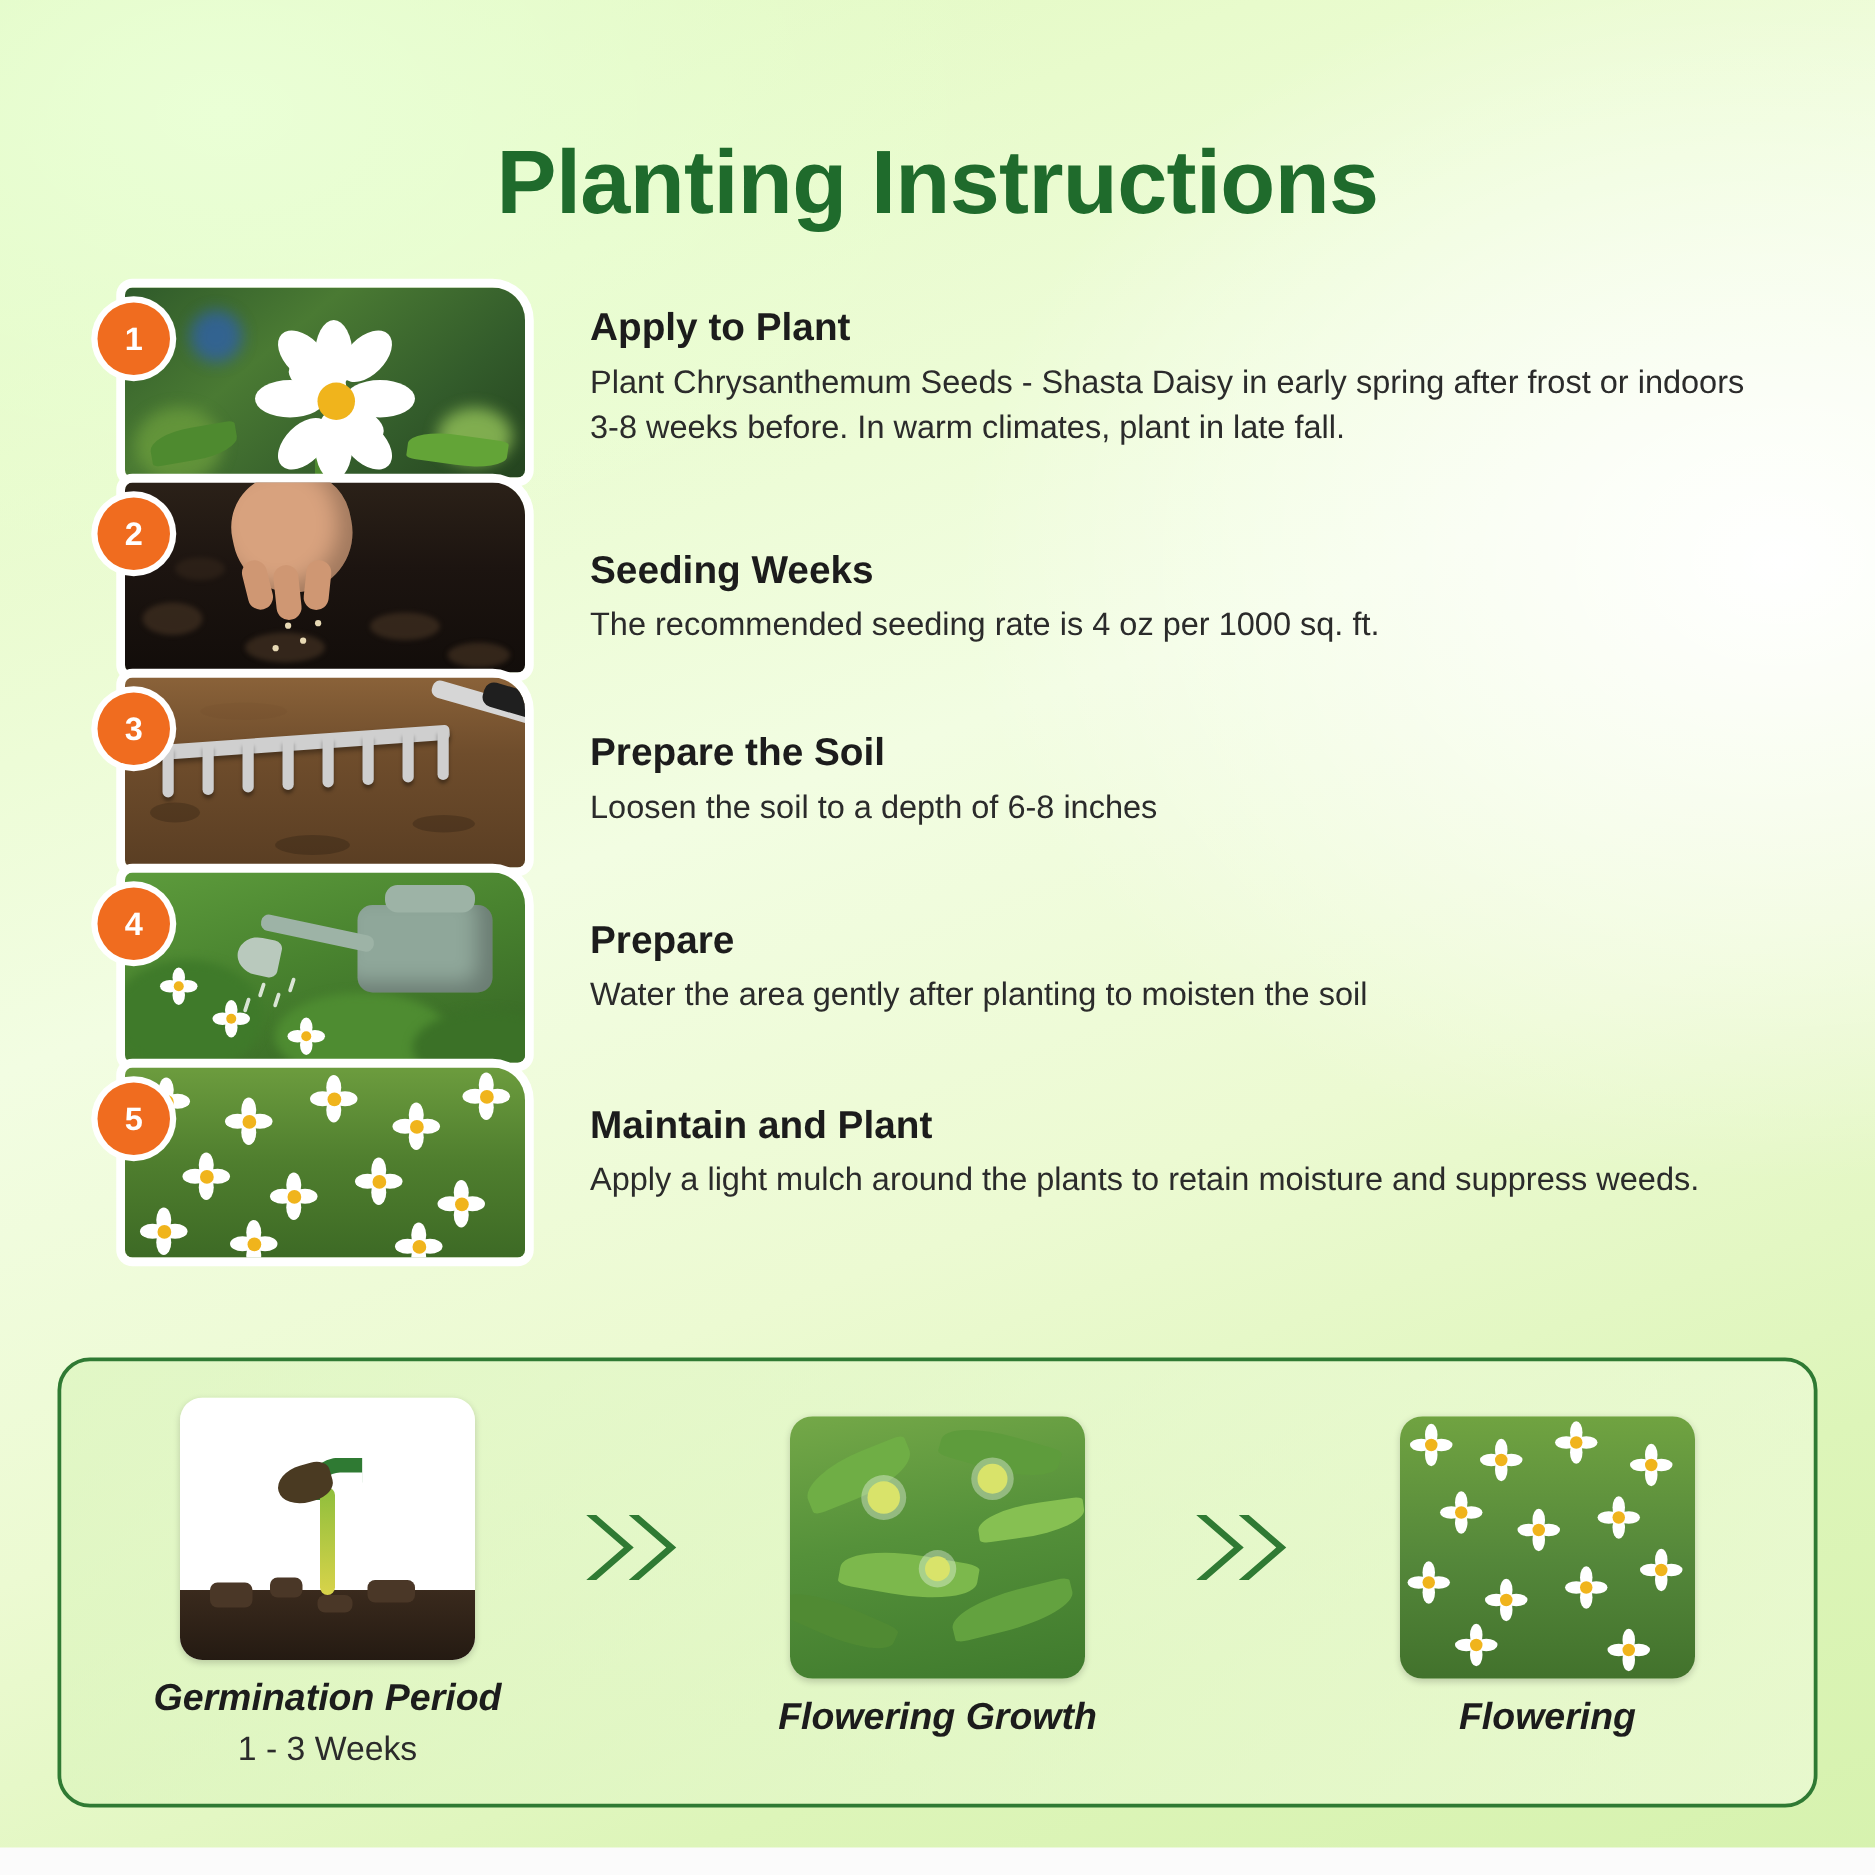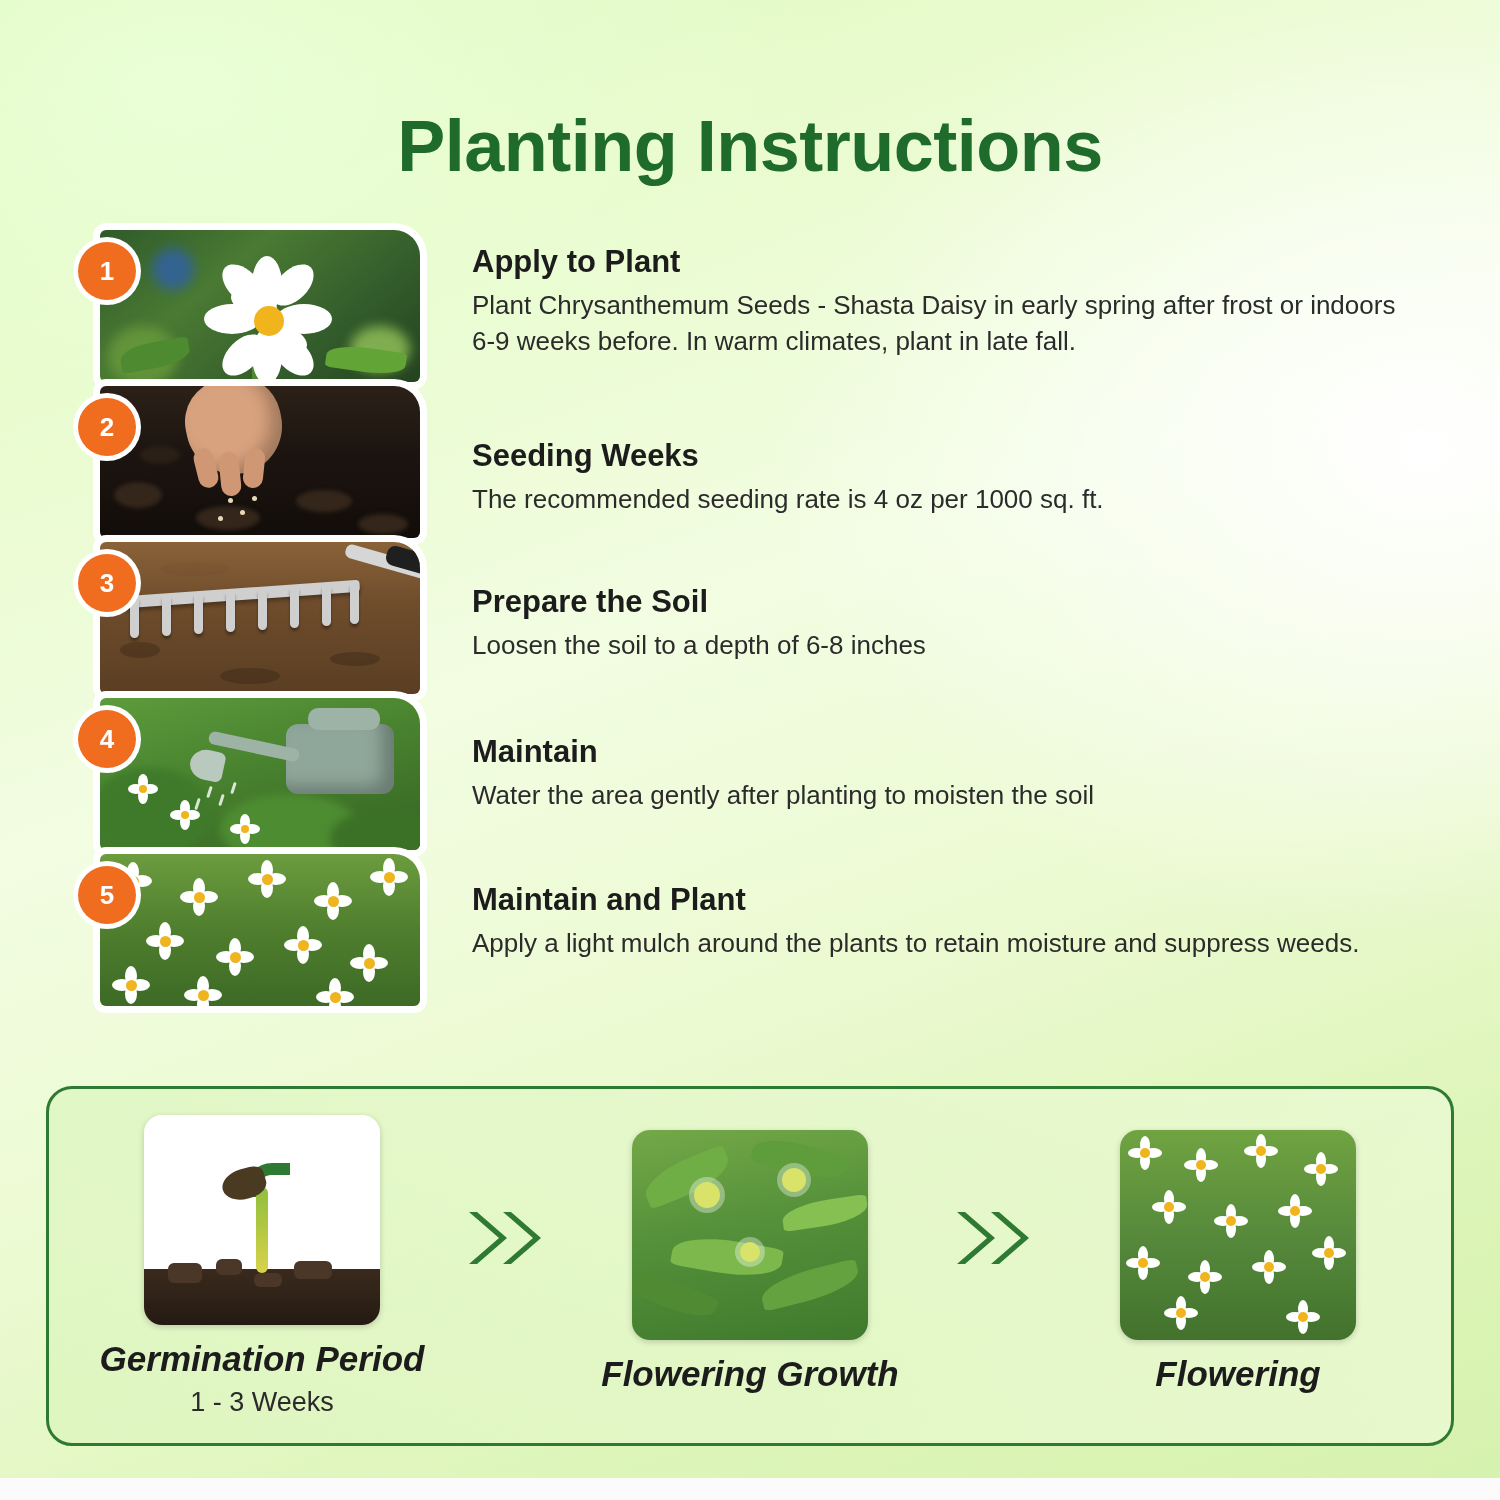--- a/index.html
+++ b/index.html
@@ -249,7 +249,7 @@
       </div>
       <div class="step-text">
         <div class="step-title">Apply to Plant</div>
-        <p class="step-body">Plant Chrysanthemum Seeds - Shasta Daisy in early spring after frost or indoors 6-9 weeks before. In warm climates, plant in late fall.</p>
+        <p class="step-body">Plant Chrysanthemum Seeds - Shasta Daisy in early spring after frost or indoors 3-8 weeks before. In warm climates, plant in late fall.</p>
       </div>
     </div>
 

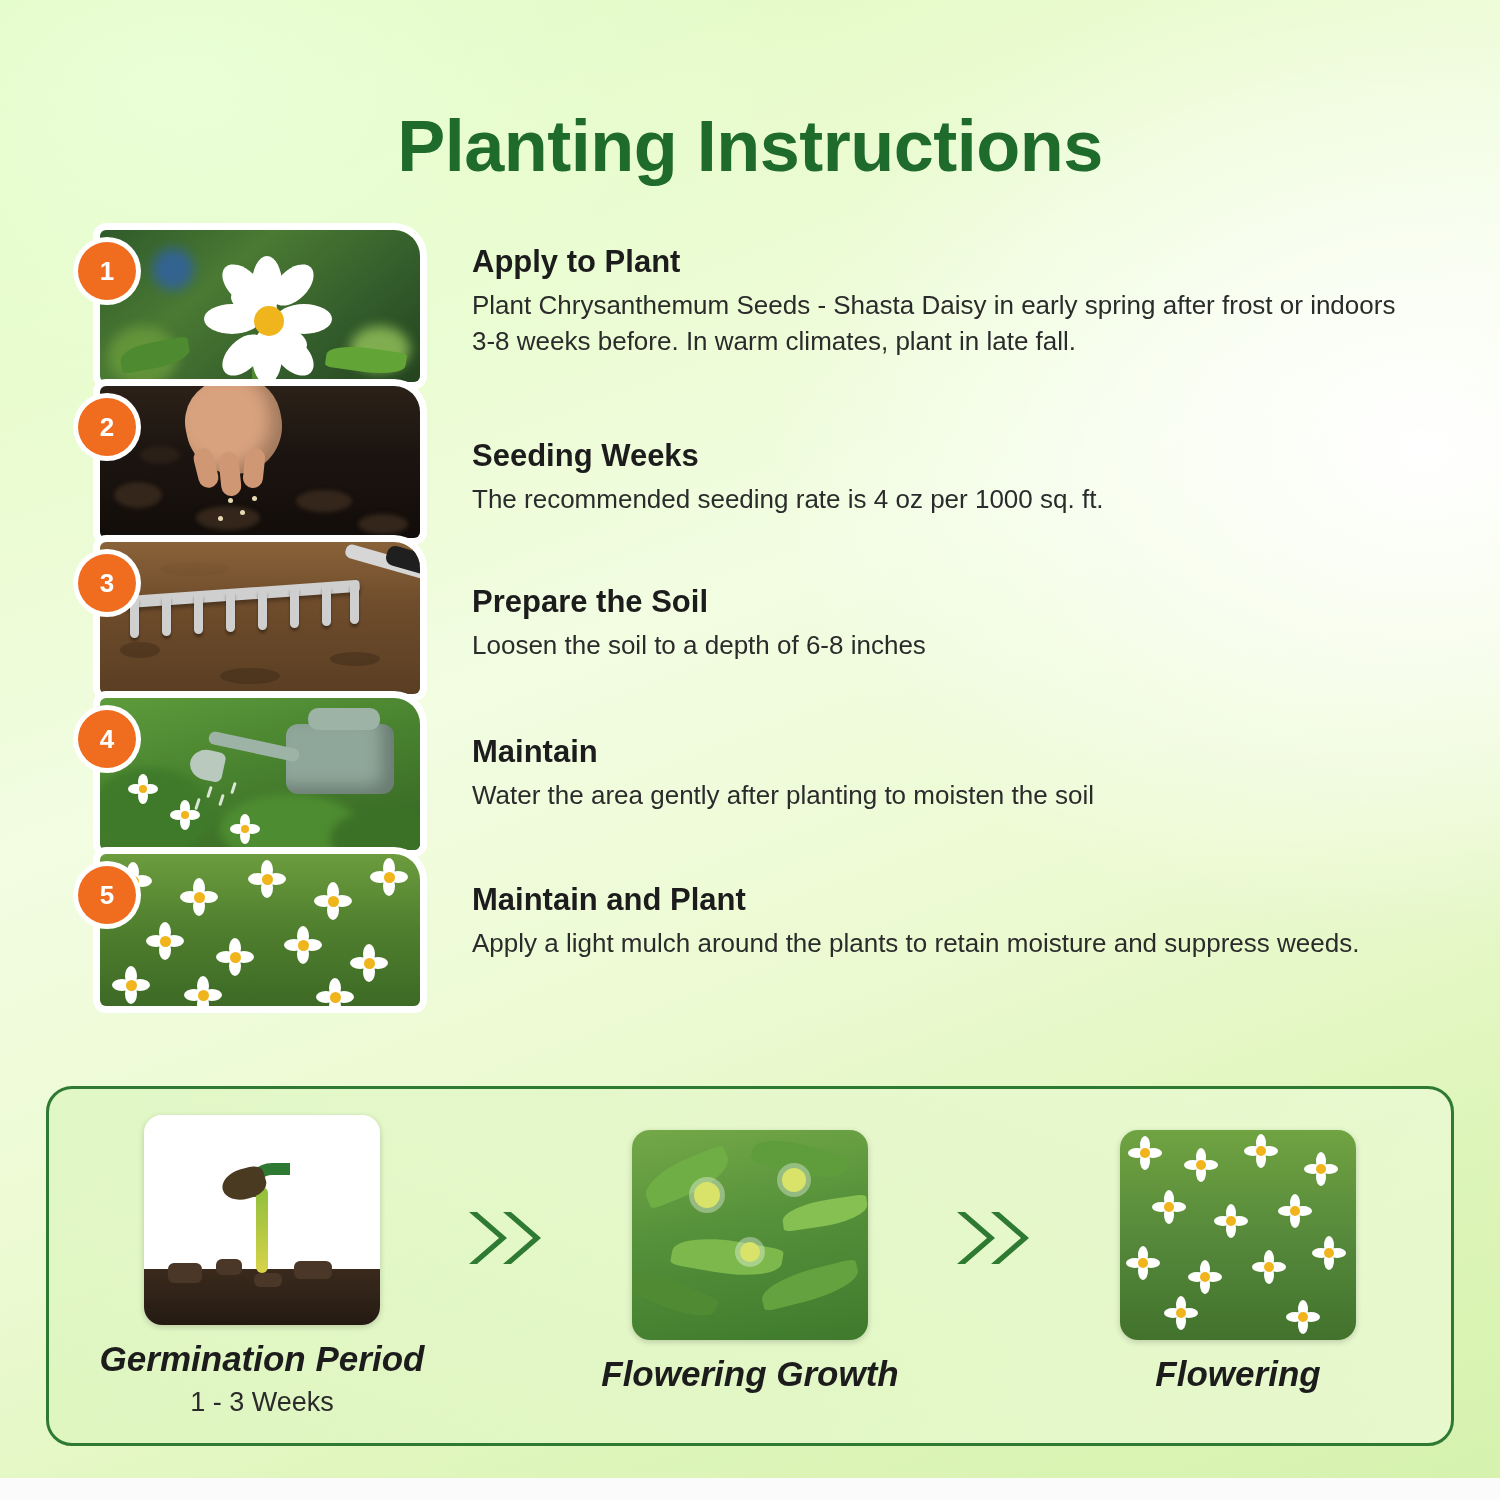--- a/index.html
+++ b/index.html
@@ -350,7 +350,7 @@
         </div>
       </div>
       <div class="step-text">
-        <div class="step-title">Maintain</div>
+        <div class="step-title">Prepare</div>
         <p class="step-body">Water the area gently after planting to moisten the soil</p>
       </div>
     </div>

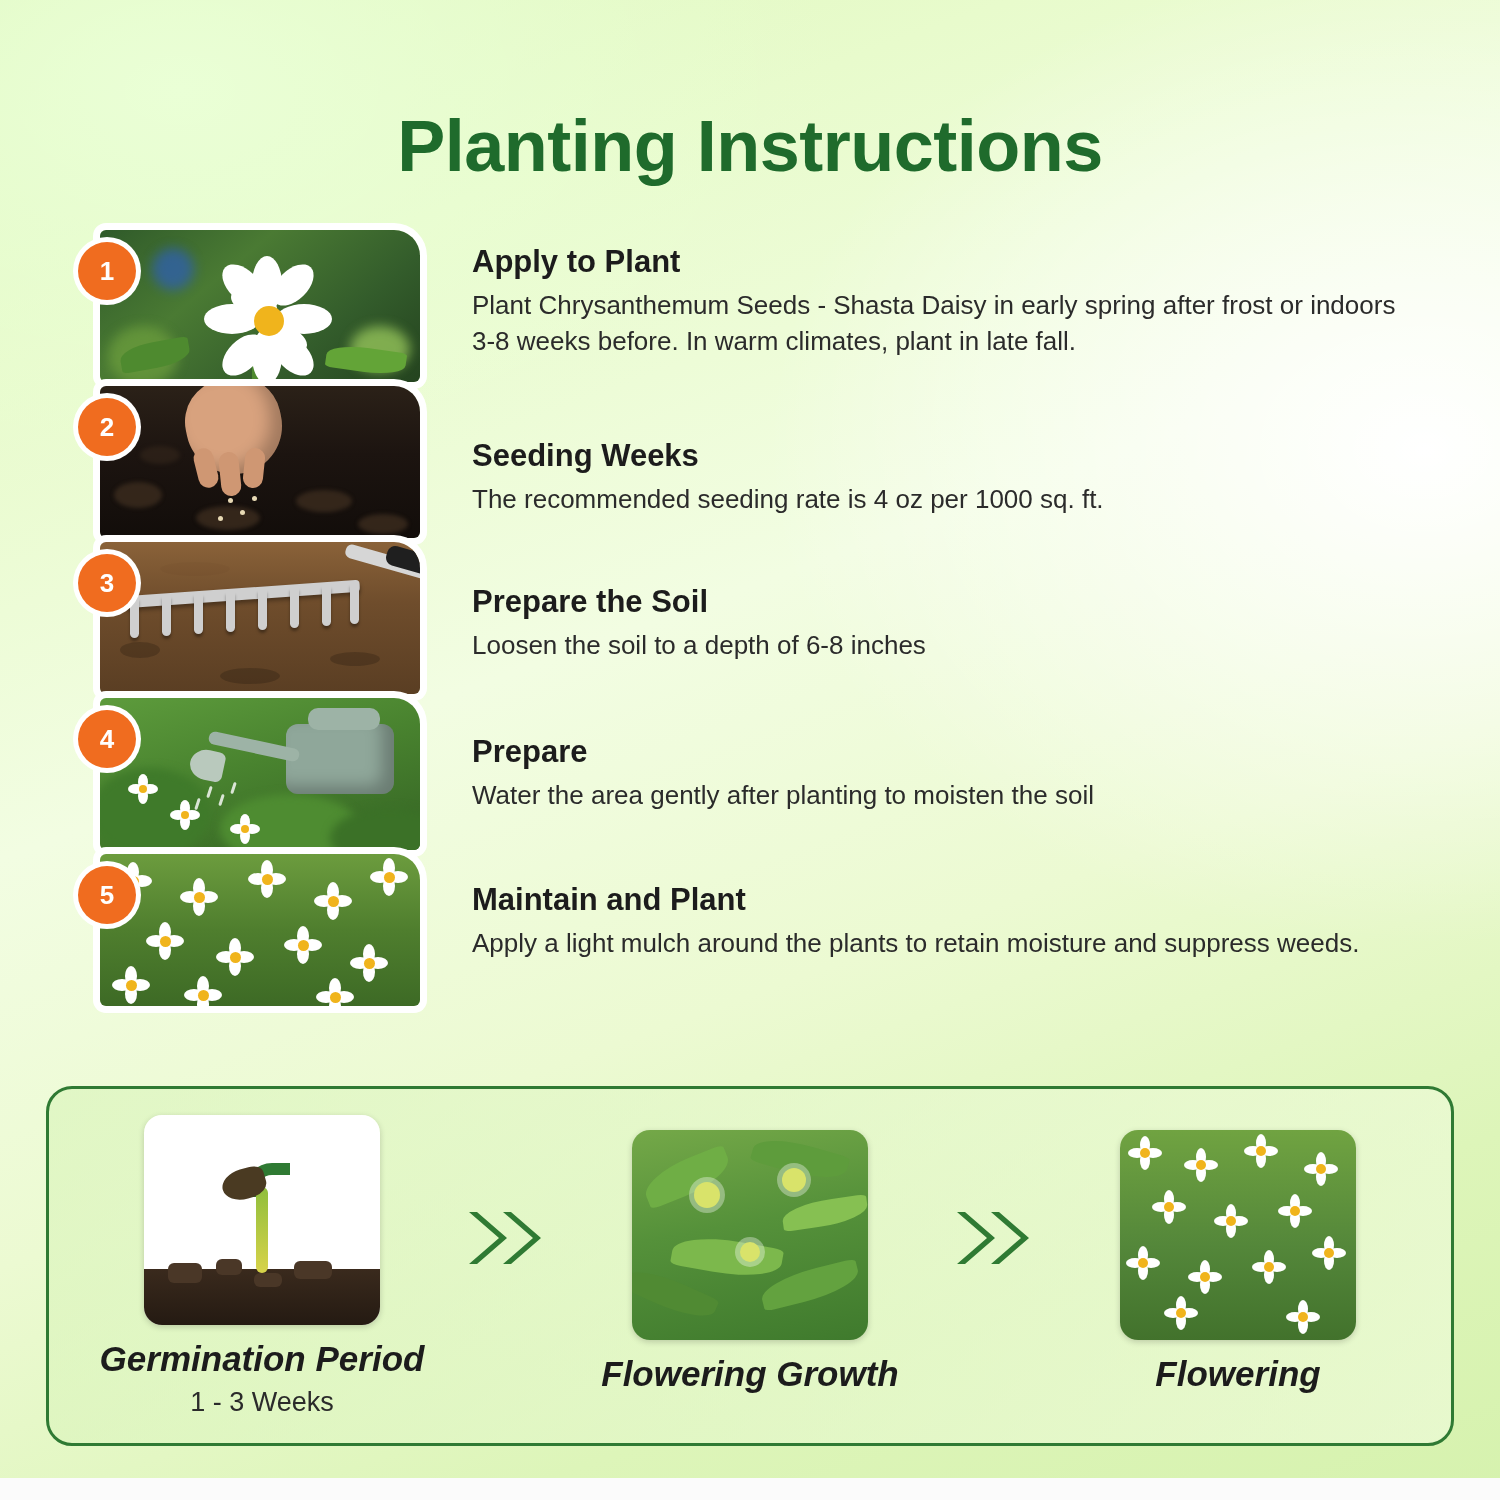--- a/index.html
+++ b/index.html
@@ -185,7 +185,7 @@
     border-radius: 18px; overflow: hidden; position: relative;
     box-shadow: 0 2px 6px rgba(0,0,0,.18);
   }
-  .tl-title { font-size: 35px; font-weight: 800; font-style: italic; color: #1c1c1c; margin-bottom: 8px; }
+  .tl-title { font-size: 30px; font-weight: 800; font-style: italic; color: #1c1c1c; margin-bottom: 8px; }
   .tl-sub { font-size: 27px; color: #2b2b2b; }
   .chev {
     width: 86px; display: flex; align-items: center; justify-content: center;

